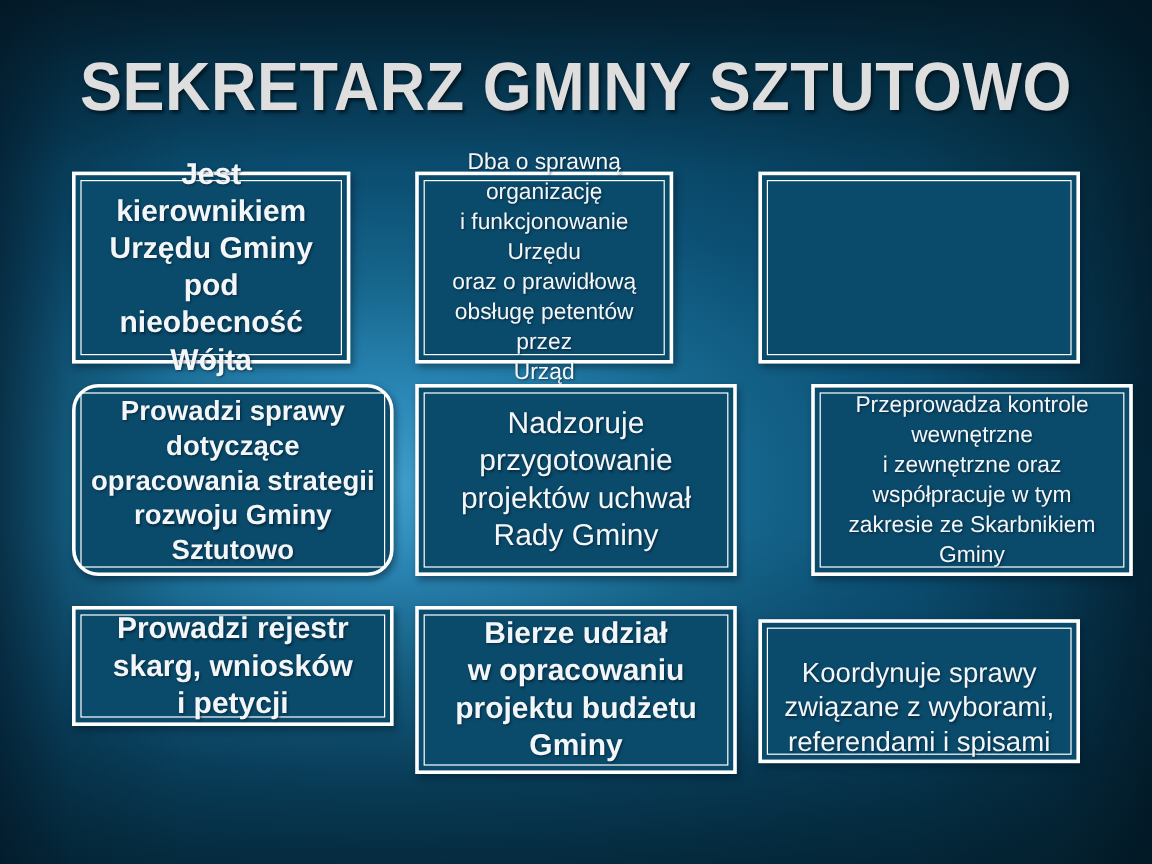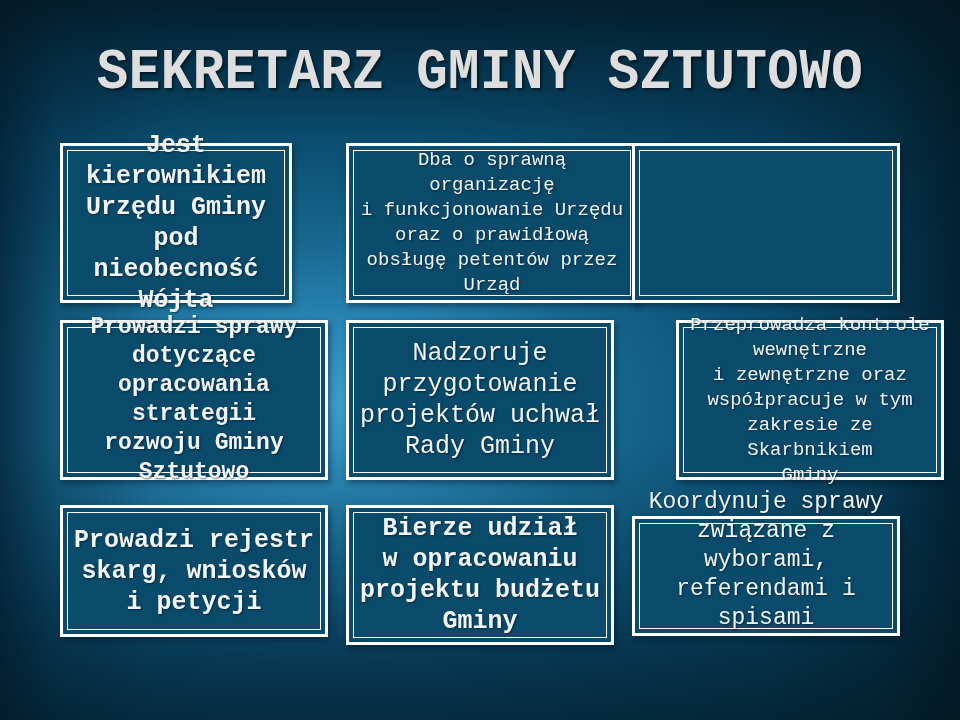--- a/index.html
+++ b/index.html
@@ -12,7 +12,7 @@
     width: 960px;
     height: 720px;
     overflow: hidden;
-    font-family: Liberation Mono, monospace;
+    font-family: Liberation Sans, sans-serif;
     background-color: #b91c1c;
   }
   

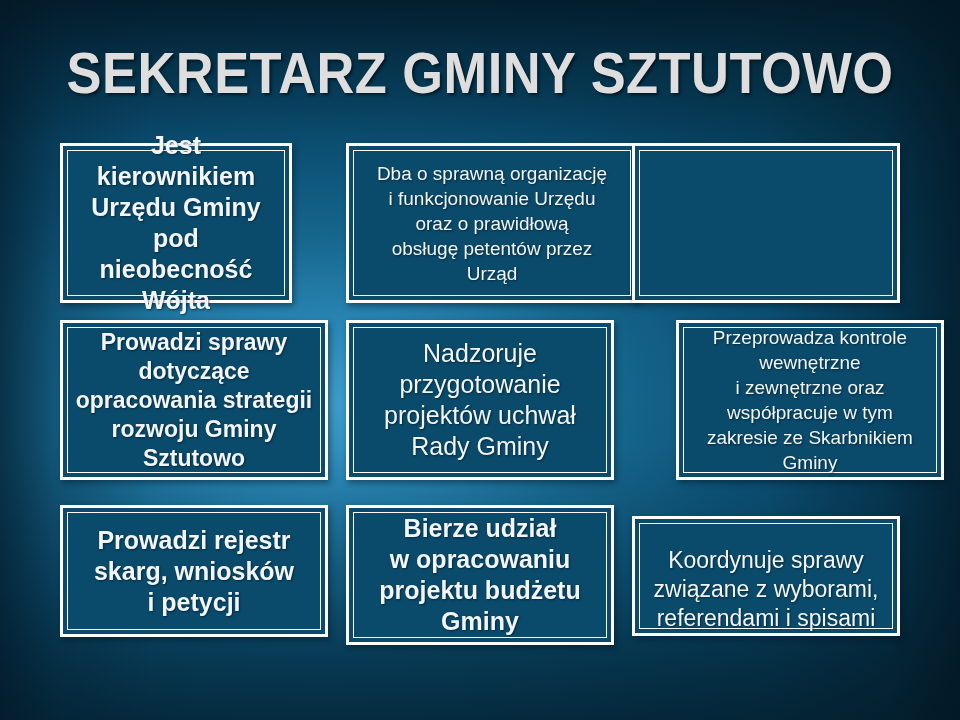--- a/index.html
+++ b/index.html
@@ -136,7 +136,7 @@
 nieobecność Wójta</div>
     </div>
 
-    <div class="cell" style="left:346px; top:143px; width:292px; height:160px;">
+    <div class="cell" style="left:346px; top:143px; width:215px; height:160px;">
       <div class="inner-rule"></div>
       <div class="txt s-sm w-reg">Dba o sprawną organizację
 i funkcjonowanie  Urzędu

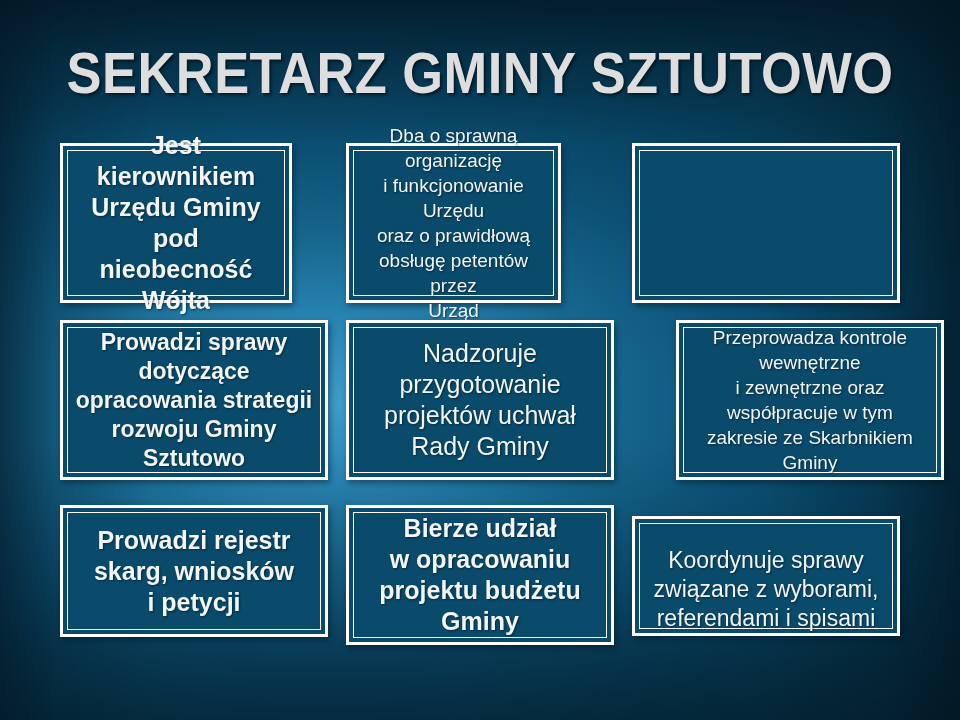--- a/index.html
+++ b/index.html
@@ -149,7 +149,7 @@
       <div class="inner-rule"></div>
     </div>
 
-    <div class="cell" style="left:60px; top:320px; width:268px; height:160px;">
+    <div class="cell" style="left:60px; top:320px; width:268px; height:160px;border-radius:22px;">
       <div class="inner-rule"></div>
       <div class="txt s-md w-bold">Prowadzi sprawy
 dotyczące

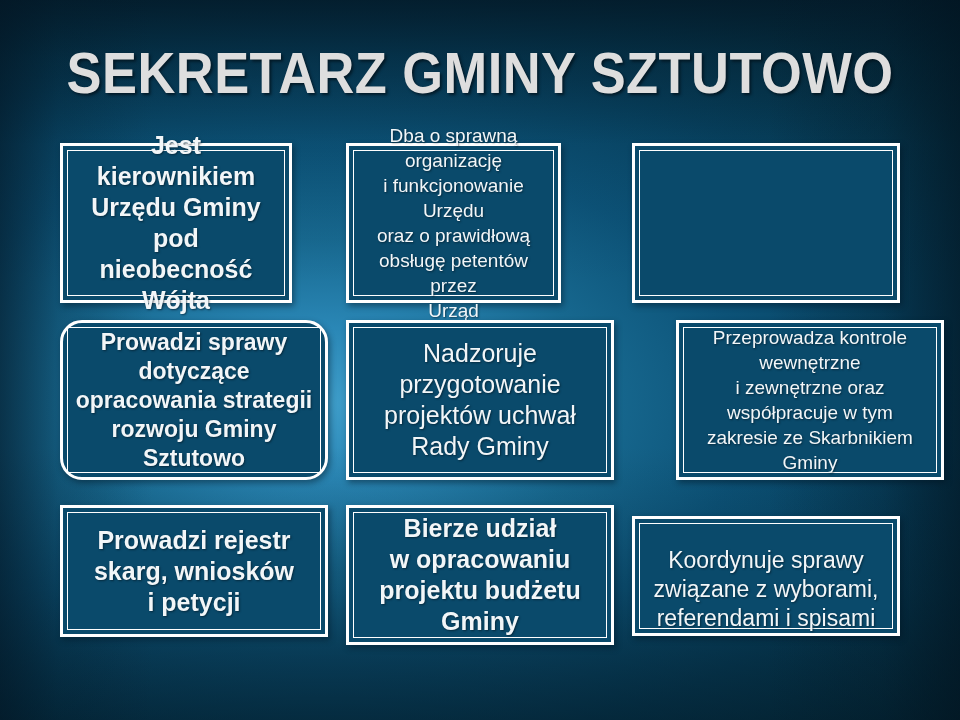--- a/index.html
+++ b/index.html
@@ -176,7 +176,7 @@
 Gminy</div>
     </div>
 
-    <div class="cell" style="left:60px; top:505px; width:268px; height:132px;">
+    <div class="cell" style="left:60px; top:505px; width:268px; height:100px;">
       <div class="inner-rule"></div>
       <div class="txt s-lg w-bold">Prowadzi rejestr
 skarg, wniosków

